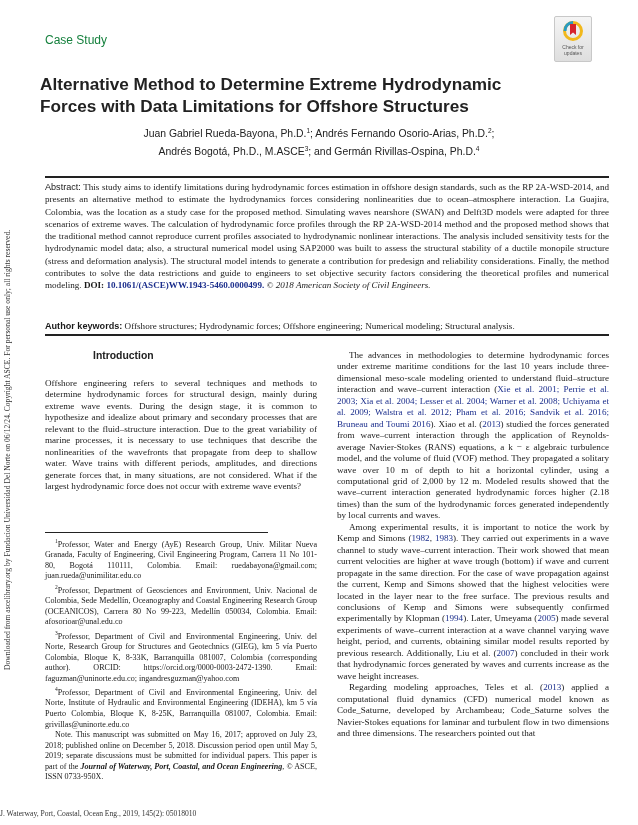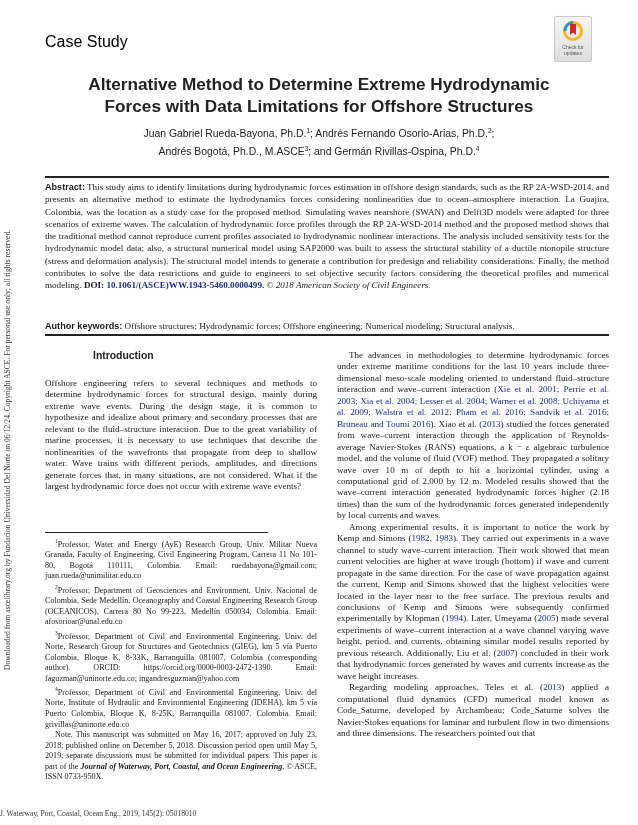--- a/index.html
+++ b/index.html
@@ -12,7 +12,7 @@
     text-align: left; line-height: 12px;
   }
 
-  .case-study { position: absolute; left: 45px; top: 33px; font-family: "Liberation Sans", sans-serif; font-size: 16px; color: #000000; }
+  .case-study { position: absolute; left: 45px; top: 33px; font-family: "Liberation Sans", sans-serif; font-size: 12px; color: #15803d; }
 
   .check-updates {
     position: absolute; left: 554px; top: 16px; width: 38px; height: 46px;

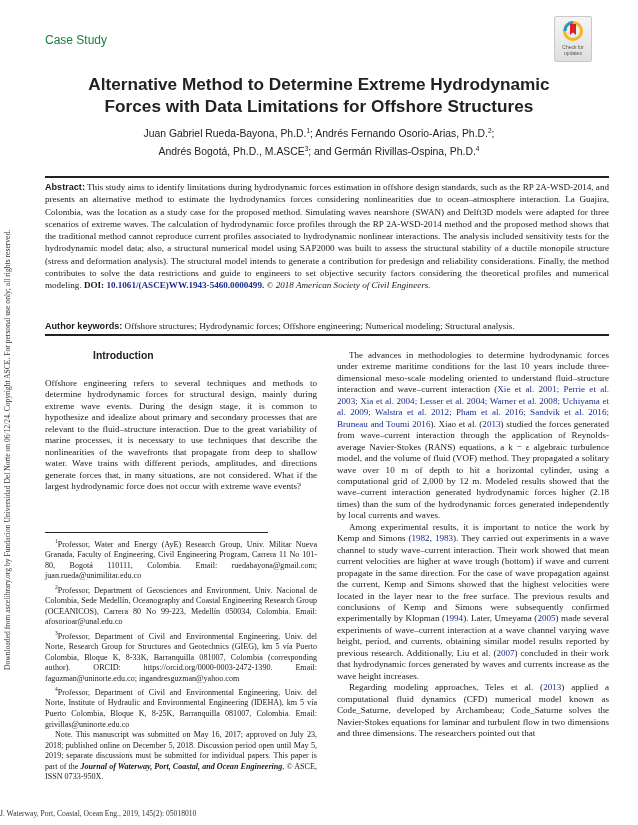--- a/index.html
+++ b/index.html
@@ -23,7 +23,7 @@
   .check-updates .badge-text { font-family: "Liberation Sans", sans-serif; font-size: 5px; line-height: 6px; color: #555; text-align: center; margin-top: 2px; }
 
   .title {
-    position: absolute; left: 40px; top: 73px; width: 558px; text-align: center;
+    position: absolute; left: 40px; top: 73px; width: 558px; text-align: left;
     font-family: "Liberation Sans", sans-serif; font-weight: bold; font-size: 17.2px; line-height: 22px; color: #222;
   }
   .authors {

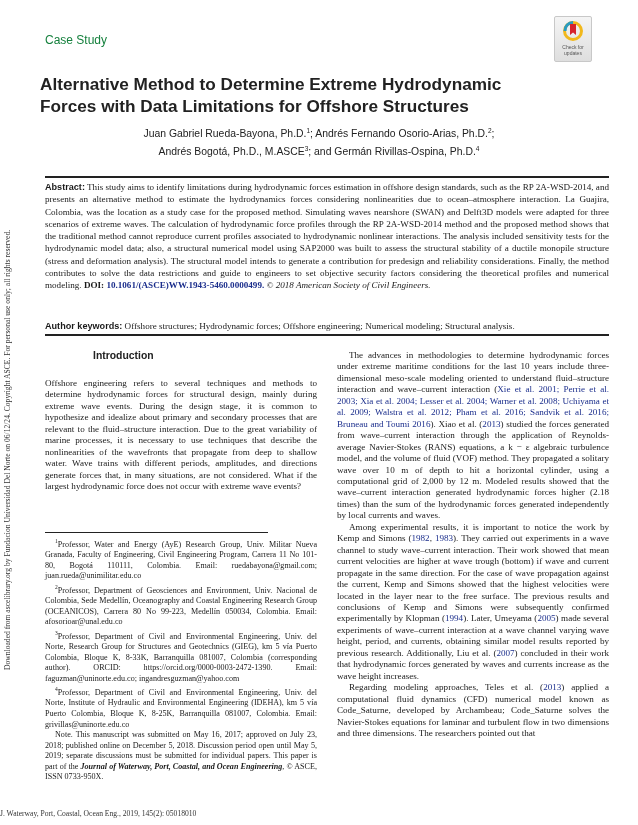--- a/index.html
+++ b/index.html
@@ -39,7 +39,7 @@
     font-family: "Liberation Serif", serif; font-size: 9.1px; line-height: 12.3px; text-align: justify; color: #1a1a1a;
     hyphens: auto;
   }
-  .abstract .lbl { font-family: "Liberation Sans", sans-serif; font-weight: bold; }
+  .abstract .lbl { font-family: "Liberation Sans", sans-serif; font-weight: normal; }
   .abstract .doi-lbl { font-weight: bold; }
   .abstract .doi { color: #1b2e8c; font-weight: bold; }
   .abstract .copy { font-style: italic; }

